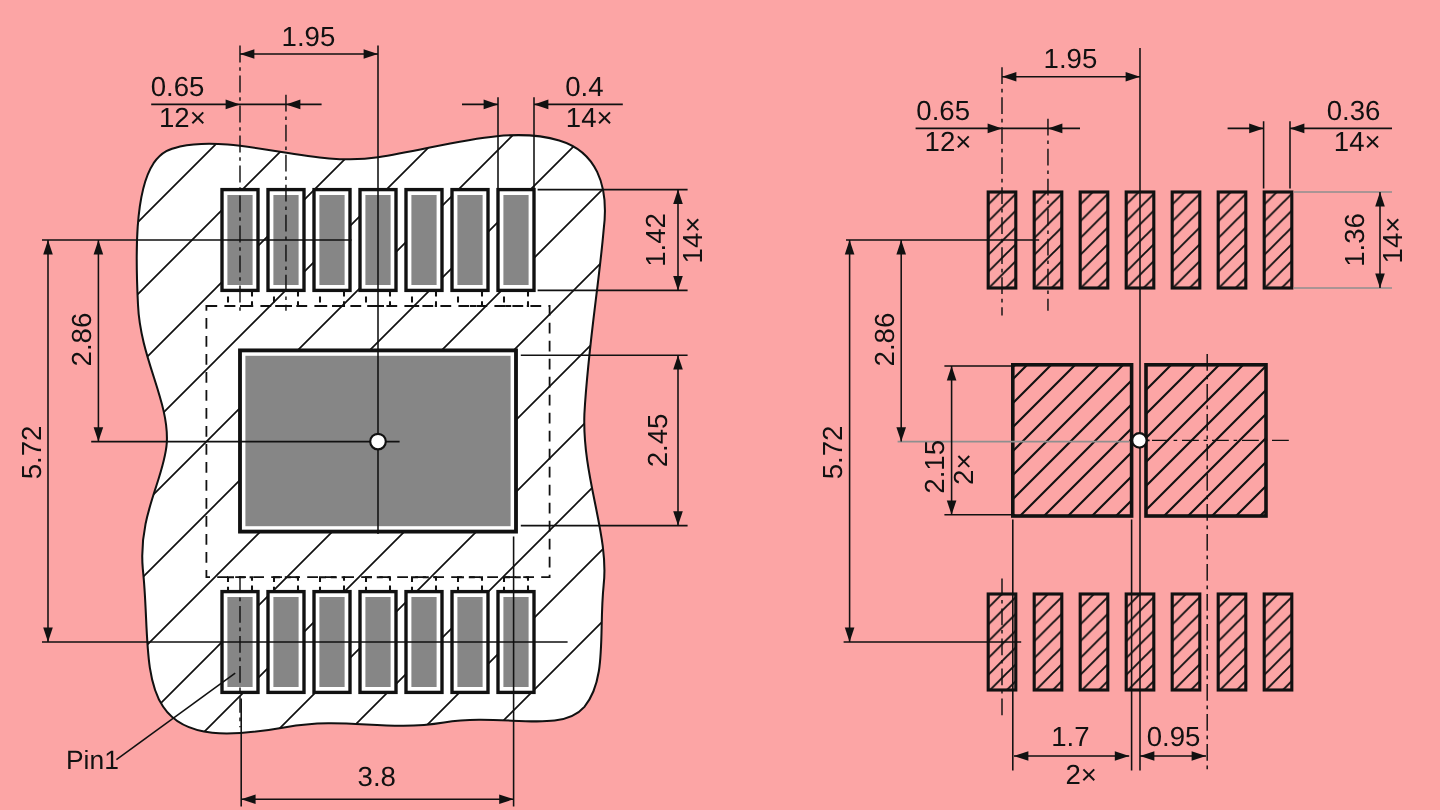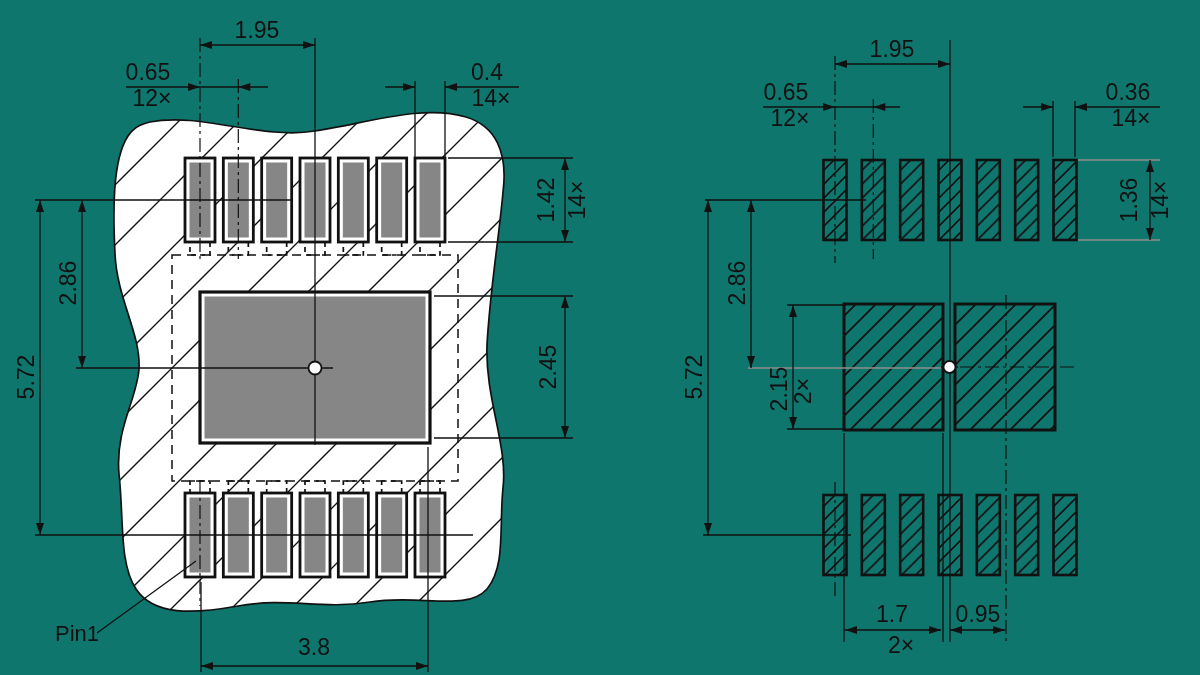--- a/index.html
+++ b/index.html
@@ -3,7 +3,7 @@
 <meta charset="utf-8">
 <style>
   html,body{margin:0;padding:0;background:#fff}
-  .stage{position:relative;width:1200px;height:675px;background:#0f766e;overflow:hidden}
+  .stage{position:relative;width:1200px;height:675px;background:#fca5a5;overflow:hidden}
   svg{display:block}
   .ln{fill:none;stroke:#111;stroke-width:1.3}
   .gy{stroke:#8f8f8f}

